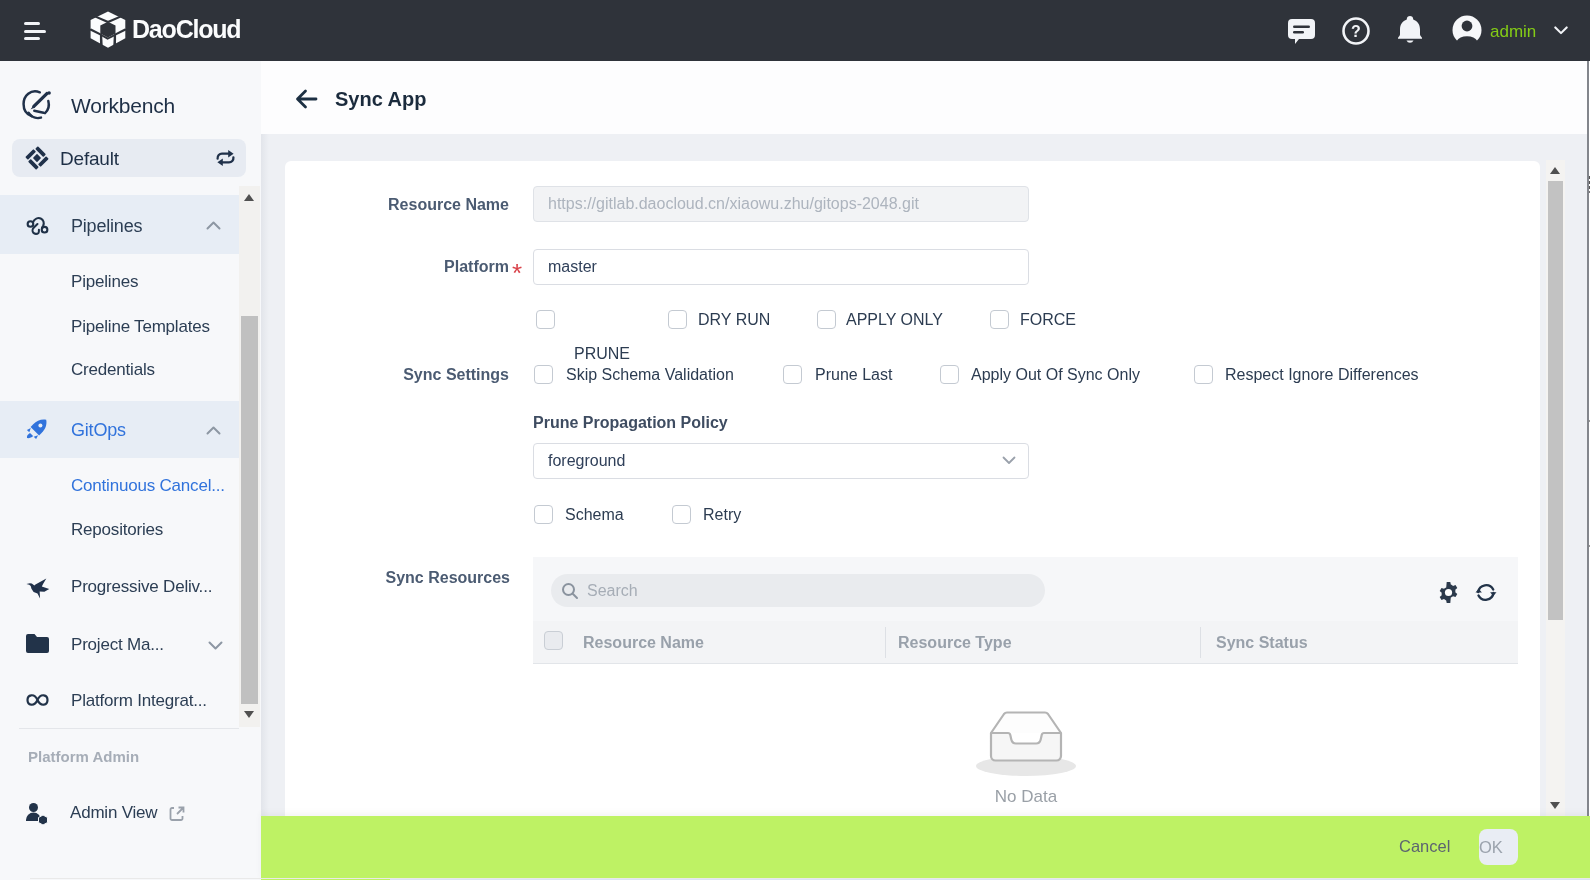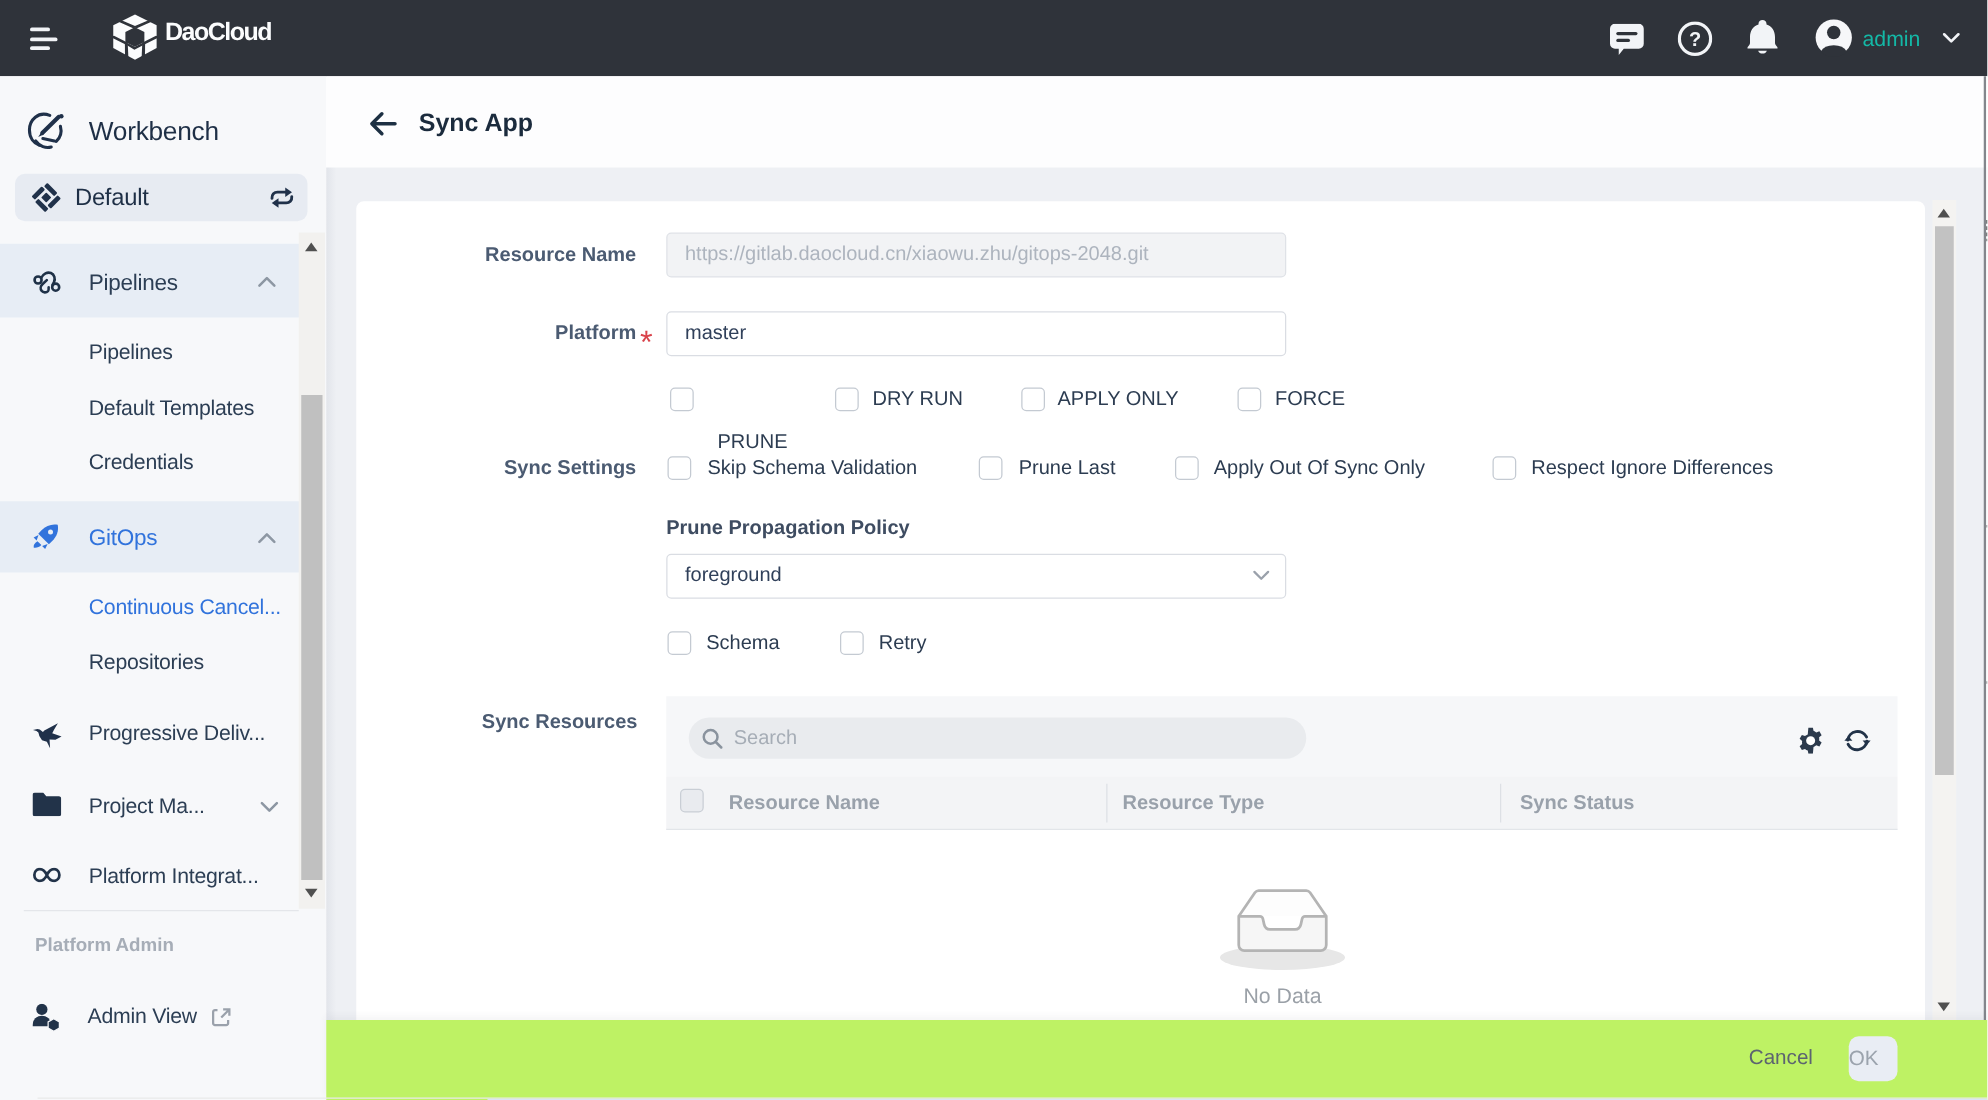--- a/index.html
+++ b/index.html
@@ -10,7 +10,7 @@
   
   .topbar { position:absolute; left:0; top:0; width:1590px; height:61px; background:#2f333a; }
   .burger span { position:absolute; height:3px; background:#f2f4f7; border-radius:2px; }
-  .logotext { position:absolute; left:132px; top:15px; color:#fbfcfd; font-size:20px; font-weight:bold; letter-spacing:-1.2px; }
+  .logotext { position:absolute; left:132px; top:15px; color:#fbfcfd; font-size:25px; font-weight:bold; letter-spacing:-1.2px; }
   .admin { position:absolute; left:1490px; top:22px; color:#14b8a6; font-size:17px; font-weight:500; }
 
   

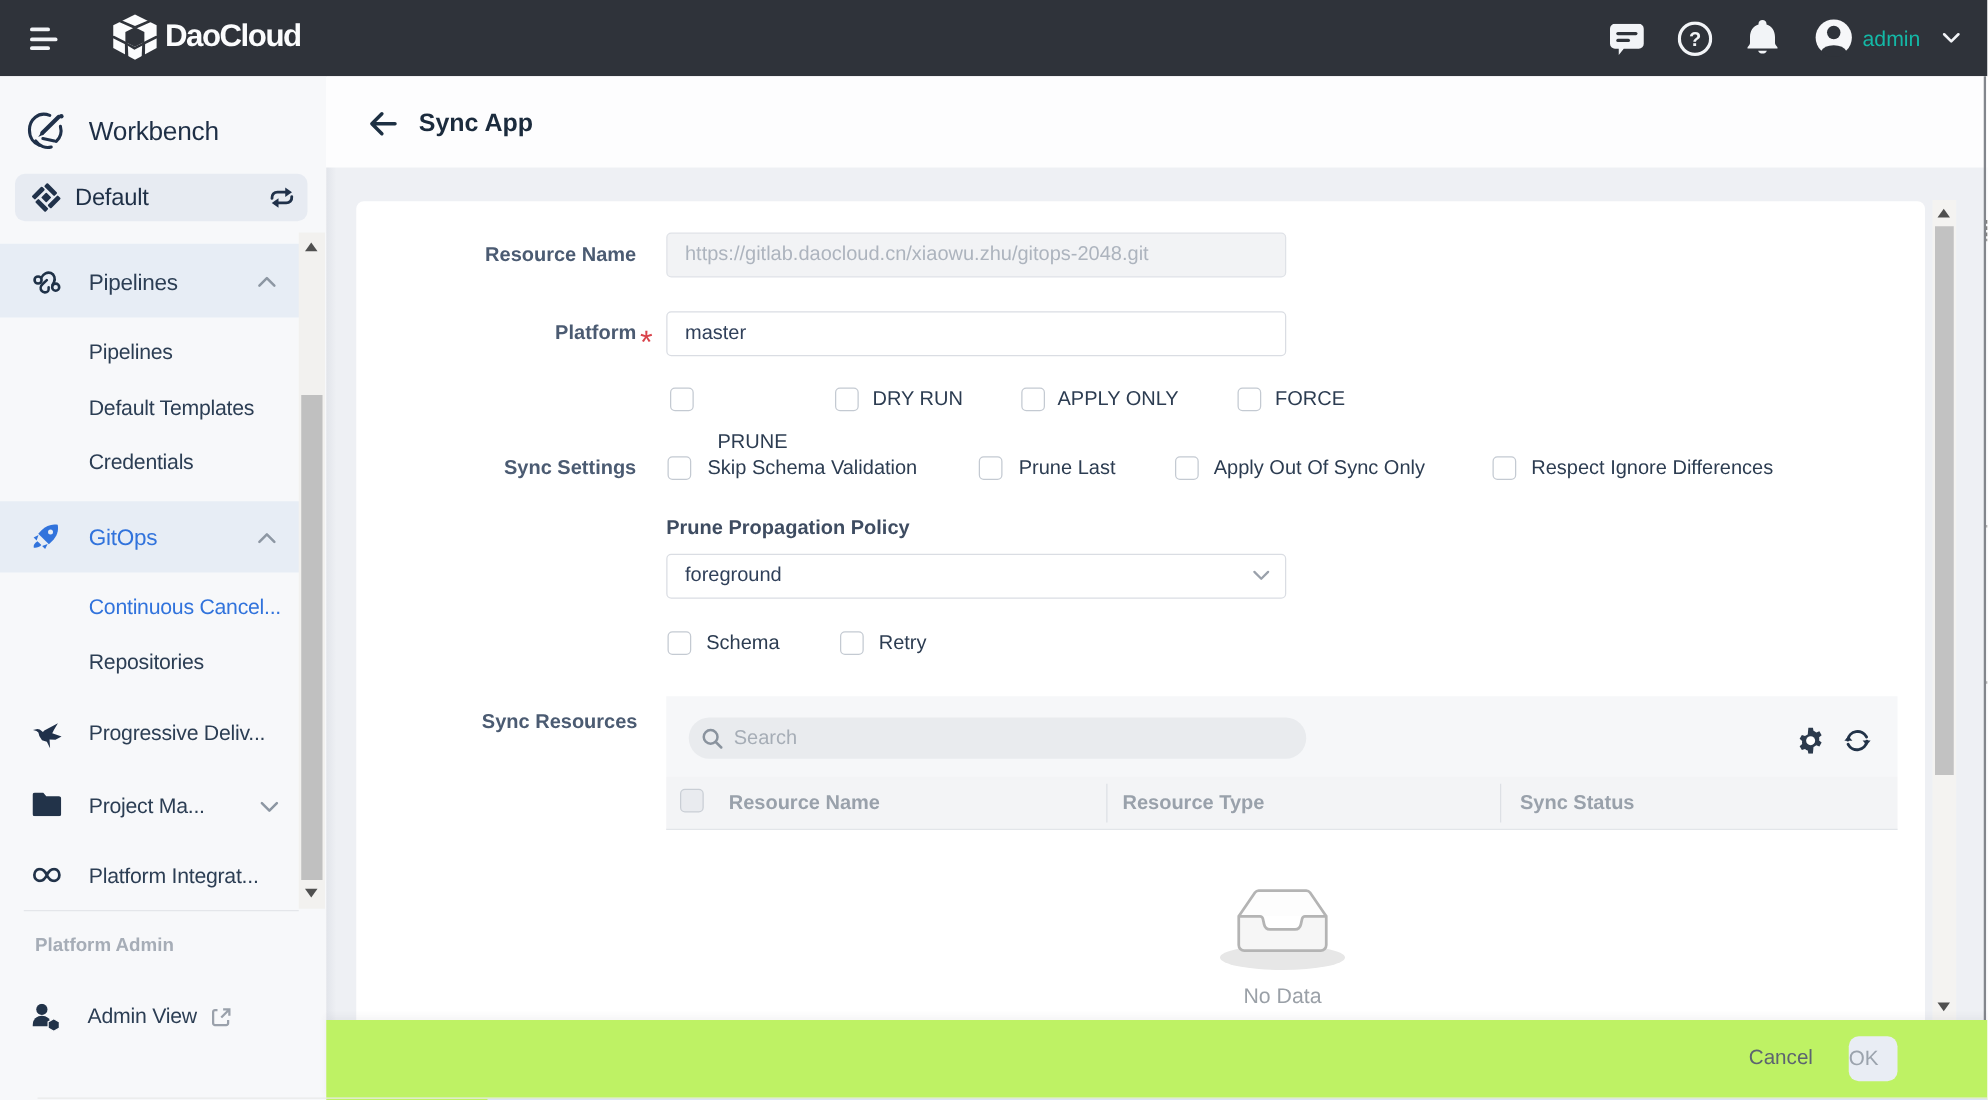--- a/index.html
+++ b/index.html
@@ -11,7 +11,7 @@
   .topbar { position:absolute; left:0; top:0; width:1590px; height:61px; background:#2f333a; }
   .burger span { position:absolute; height:3px; background:#f2f4f7; border-radius:2px; }
   .logotext { position:absolute; left:132px; top:15px; color:#fbfcfd; font-size:25px; font-weight:bold; letter-spacing:-1.2px; }
-  .admin { position:absolute; left:1490px; top:22px; color:#14b8a6; font-size:17px; font-weight:500; }
+  .admin { position:absolute; left:1490px; top:22px; color:#84cc16; font-size:17px; font-weight:500; }
 
   
   .sidebar { position:absolute; left:0; top:61px; width:261px; height:846px; background:#f7f8fa; }

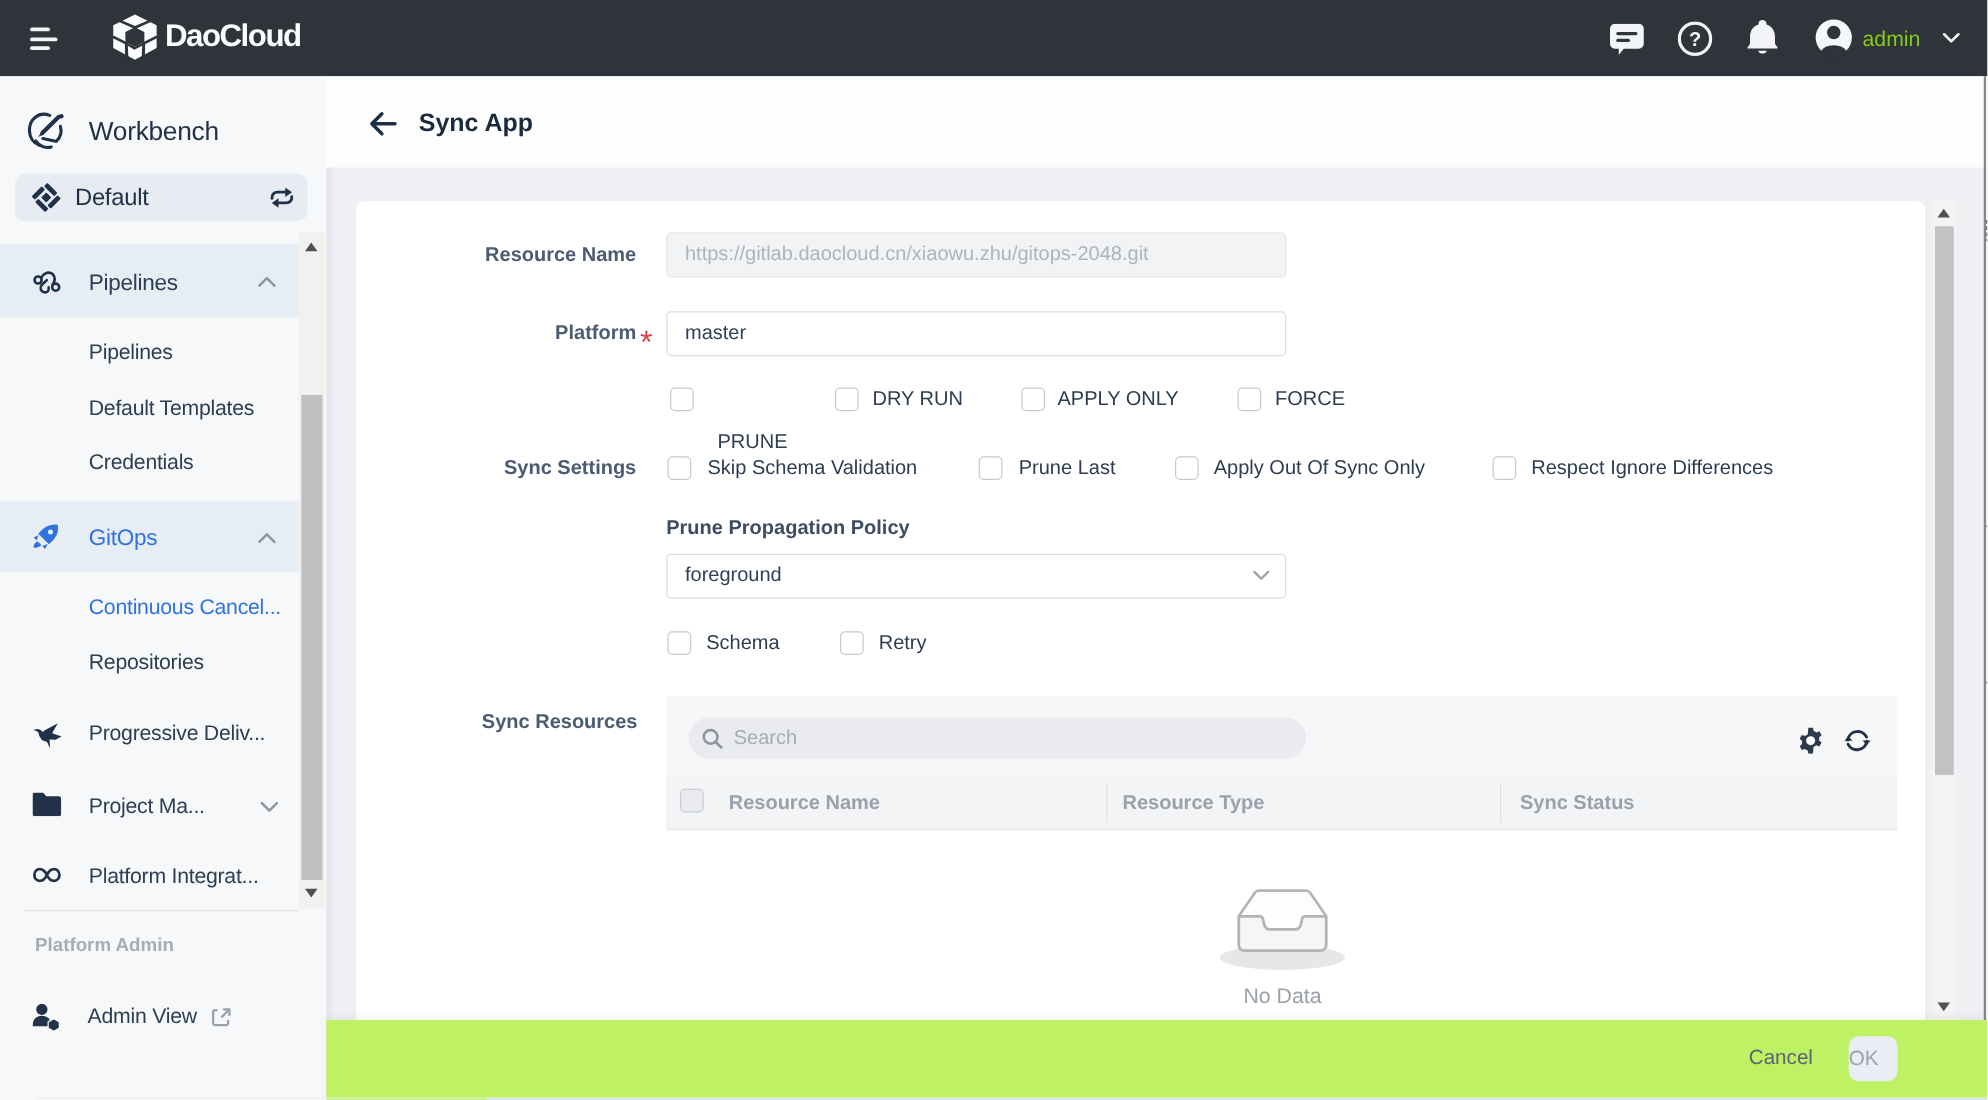--- a/index.html
+++ b/index.html
@@ -132,7 +132,7 @@
   </svg>
 
   <div class="abs navtext" style="left:71px; top:211px;">Pipelines</div>
-  <div class="abs navtext" style="left:71px; top:256px;">Default Templates</div>
+  <div class="abs navtext" style="left:71px; top:256px;">Pipeline Templates</div>
   <div class="abs navtext" style="left:71px; top:299px;">Credentials</div>
 
   <div class="nav-row hl" style="top:340px; height:57px;"></div>

